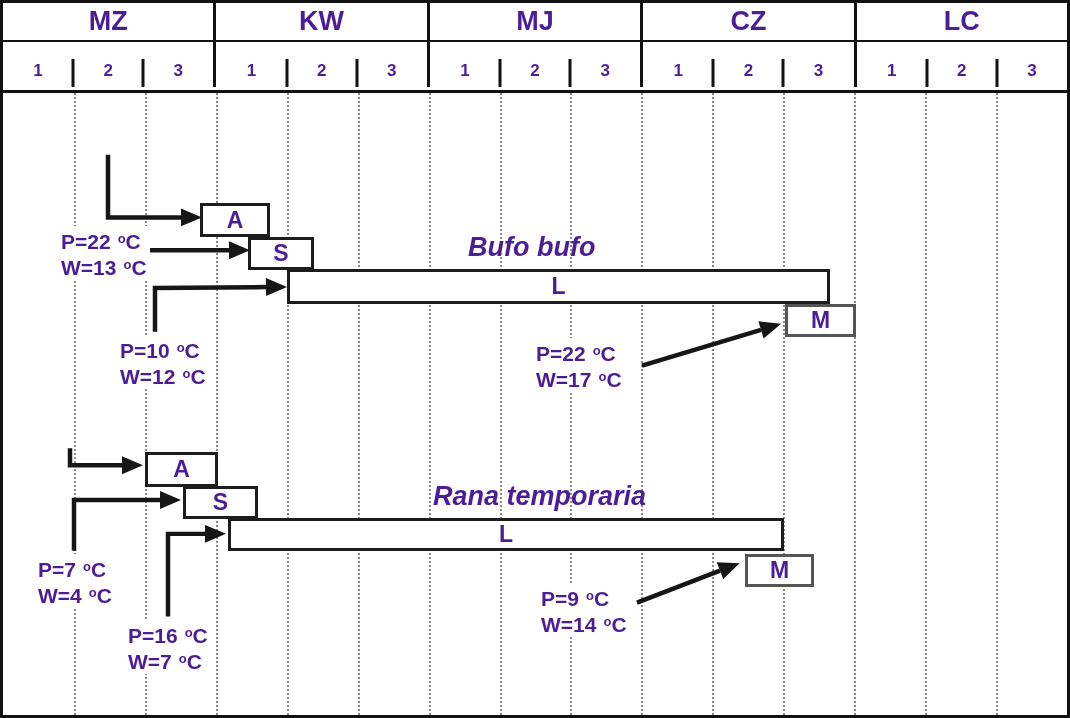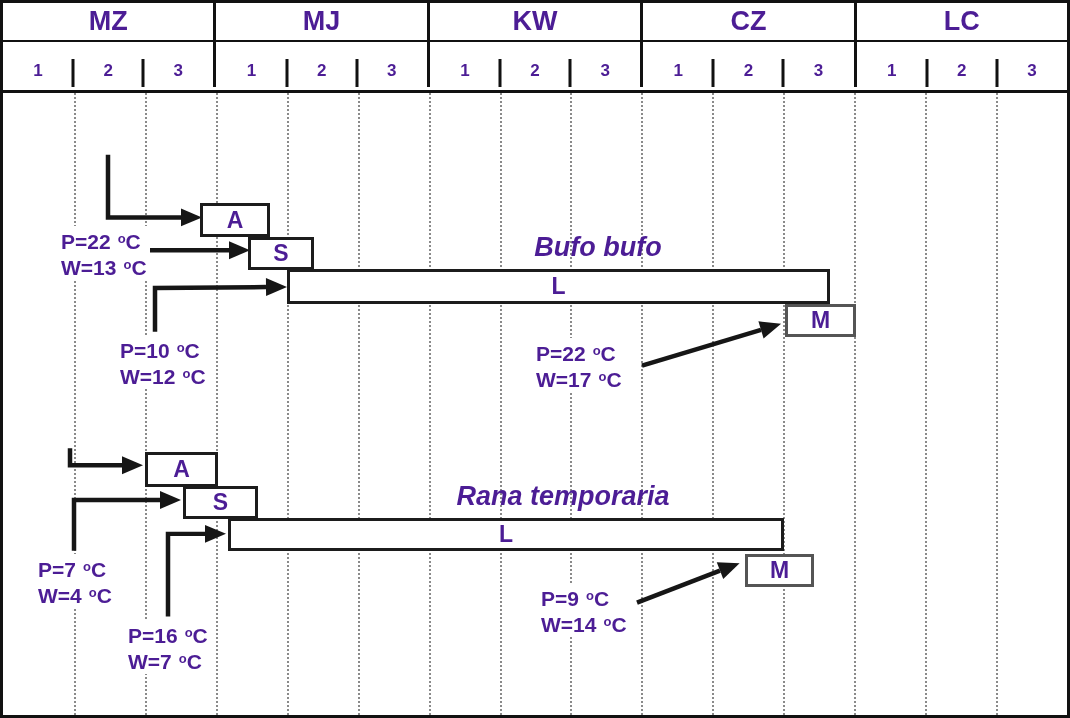--- a/index.html
+++ b/index.html
@@ -67,10 +67,10 @@
             <span>MZ</span>
           </div>
       <div class="mcell">
+            <span>KW</span>
+          </div>
+      <div class="mcell">
             <span>MJ</span>
-          </div>
-      <div class="mcell">
-            <span>KW</span>
           </div>
       <div class="mcell">
             <span>CZ</span>

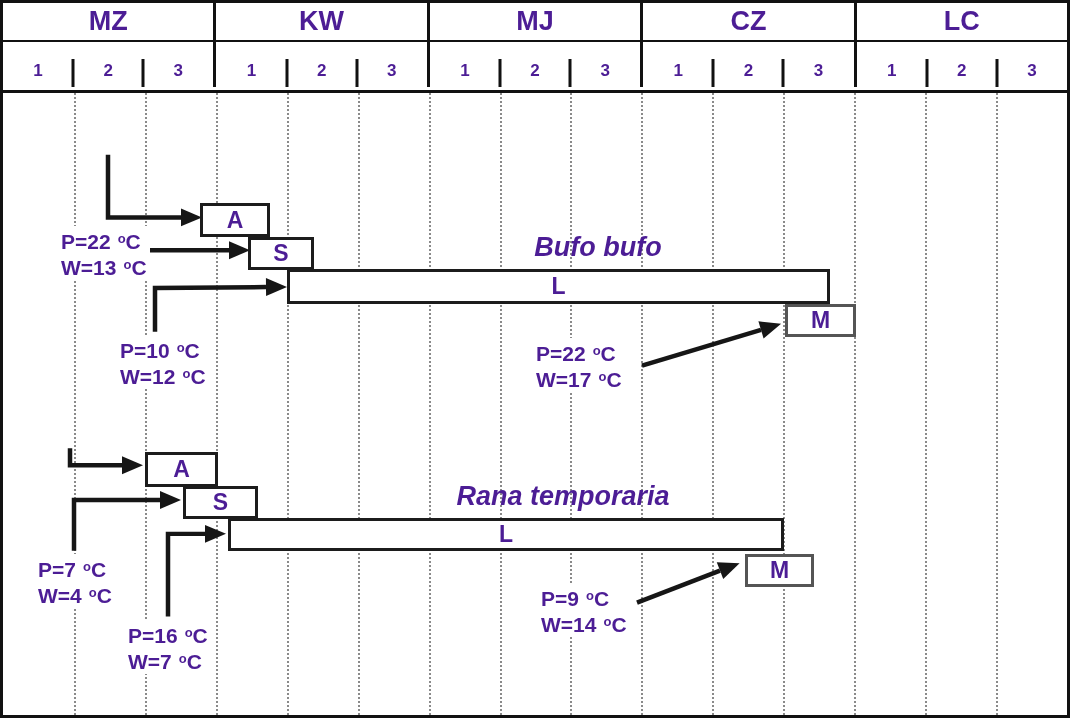--- a/index.html
+++ b/index.html
@@ -30,7 +30,7 @@
   .stage-box{position:absolute;background:#fff;border:3px solid #1c1c1c;box-sizing:border-box;
     display:flex;align-items:center;justify-content:center;font-size:23px;font-weight:bold;z-index:3;}
   .stage-box.m{border-color:#555;}
-  .species-title{position:absolute;font-size:27px;font-weight:bold;font-style:italic;z-index:2;white-space:nowrap;text-align:center;}
+  .species-title{position:absolute;font-size:27px;font-weight:bold;font-style:italic;z-index:2;white-space:nowrap;margin-left:10px;}
   .ann{position:absolute;background:#fff;font-size:21px;font-weight:bold;line-height:23px;
     padding:1px 3px;z-index:2;white-space:nowrap;}
   .ann .u{margin-left:7px;}

